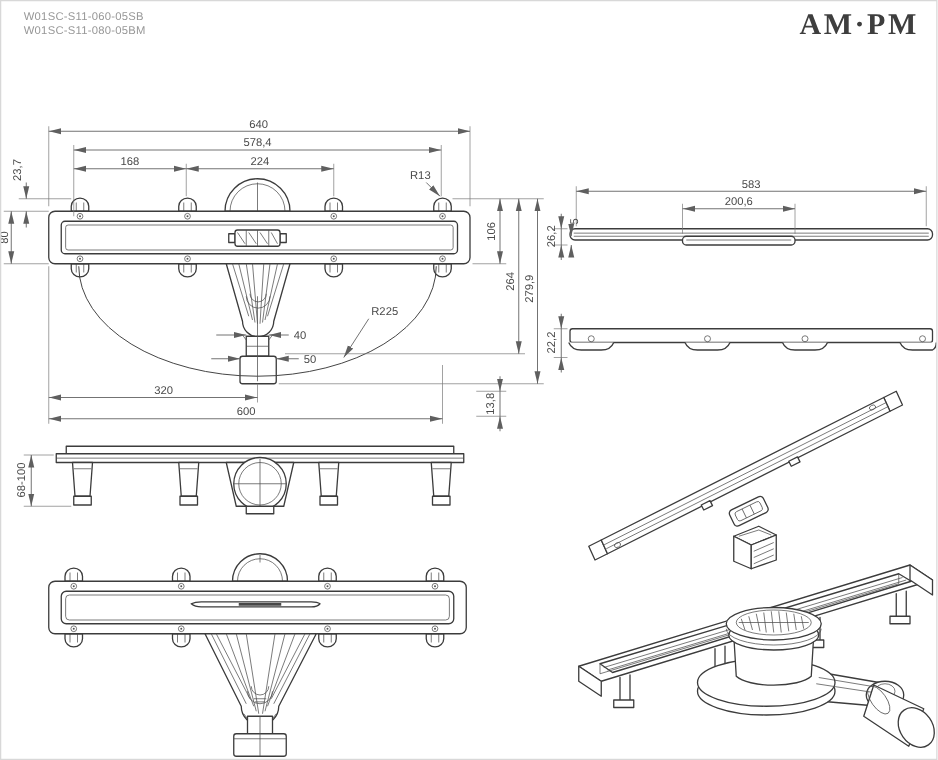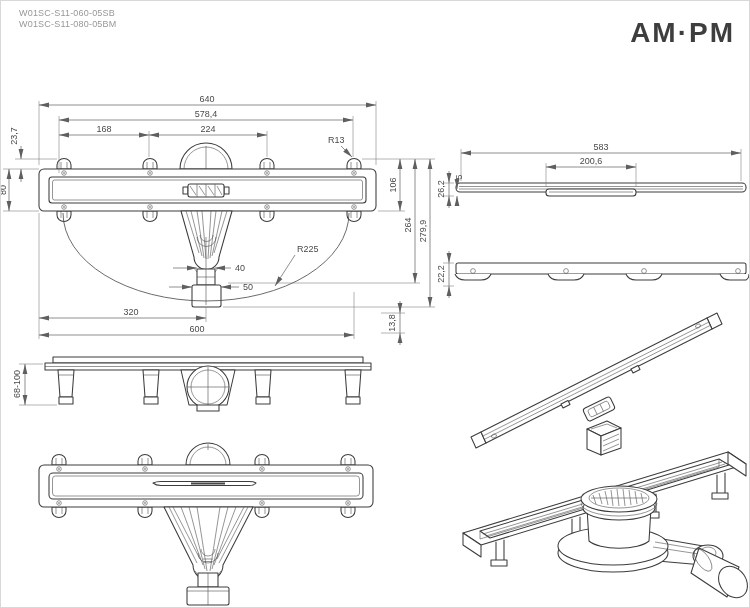--- a/index.html
+++ b/index.html
@@ -13,8 +13,8 @@
     color:#979797;letter-spacing:.2px;
   }
   .logo{
-    position:absolute;right:14px;top:16px;font-size:28px;font-weight:700;
-    color:#3e3e3e;letter-spacing:2px;font-family:Liberation Sans, sans-serif;
+    position:absolute;right:14px;top:6px;font-size:24px;font-weight:700;
+    color:#3e3e3e;letter-spacing:2px;font-family:Liberation Serif, serif;
   }
   svg.panel{position:absolute;overflow:visible;}
   svg text{font:9px "Liberation Sans",sans-serif;fill:#4a4a4a;}

